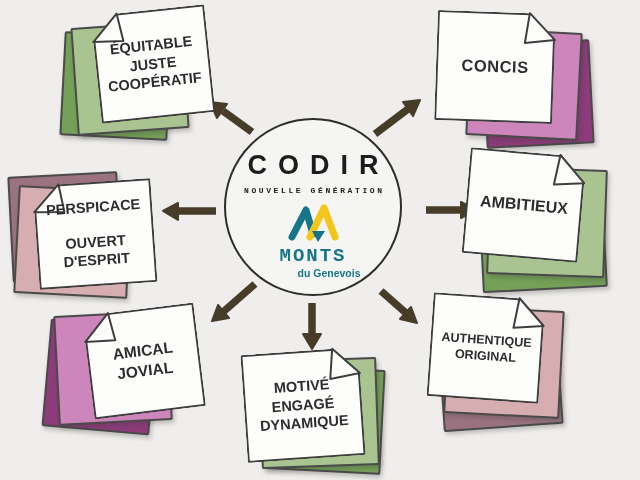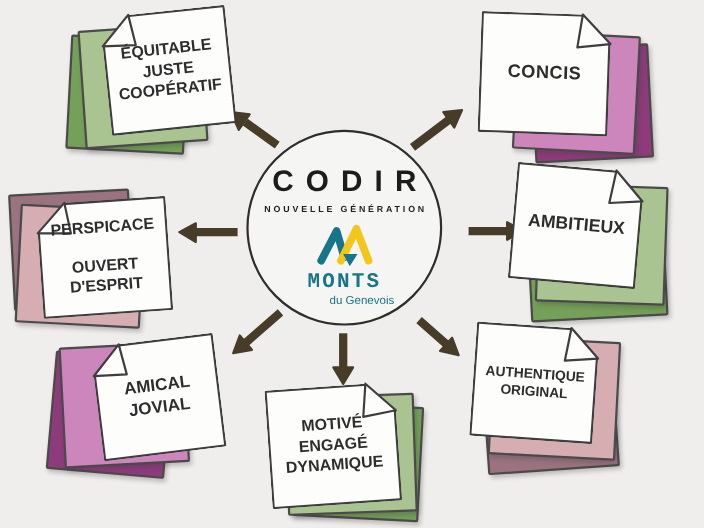--- a/index.html
+++ b/index.html
@@ -19,7 +19,7 @@
     display:flex;flex-direction:column;align-items:center;text-align:center;
   }
   .codir{margin-top:30px;font-size:27px;font-weight:bold;letter-spacing:11px;text-indent:11px;color:#1c1c1c;}
-  .subtitle{margin-top:5px;font-size:8px;font-weight:bold;letter-spacing:2.6px;text-indent:2.6px;color:#1c1c1c;}
+  .subtitle{margin-top:5px;font-size:8px;font-weight:bold;letter-spacing:2.6px;text-indent:2.6px;color:#1c1c1c;font-family:Liberation Mono, monospace;}
   .logo-svg{margin-top:6px;display:block;}
   .logo-teal{stroke:var(--teal,#17758a);fill:none;stroke-width:7;stroke-linecap:round;stroke-linejoin:round;}
   .logo-yellow{stroke:var(--yellow,#f4c51a);fill:none;stroke-width:7;stroke-linecap:round;stroke-linejoin:round;}

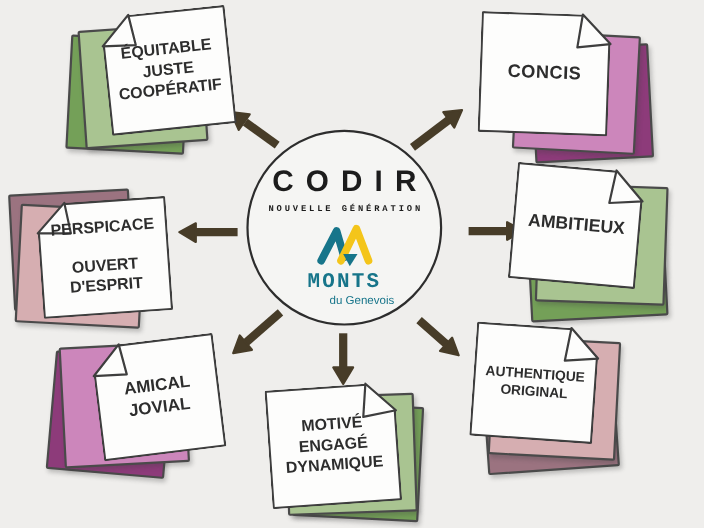--- a/index.html
+++ b/index.html
@@ -25,7 +25,7 @@
   .logo-yellow{stroke:var(--yellow,#f4c51a);fill:none;stroke-width:7;stroke-linecap:round;stroke-linejoin:round;}
   .logo-drop{fill:var(--teal,#17758a);}
   .monts{margin-top:2px;font-size:19px;font-weight:bold;letter-spacing:2px;color:var(--teal,#17758a);font-family:Liberation Mono, monospace;}
-  .tagline{margin-top:0;font-size:10.5px;font-weight:normal;color:var(--teal,#17758a);padding-left:32px;}
+  .tagline{margin-top:0;font-size:10.5px;font-weight:bold;color:var(--teal,#17758a);padding-left:32px;}
   
   .stack{position:absolute;z-index:3;}
   .sheet{position:absolute;box-sizing:border-box;border:2px solid #4a4a4a;border-radius:2px;

